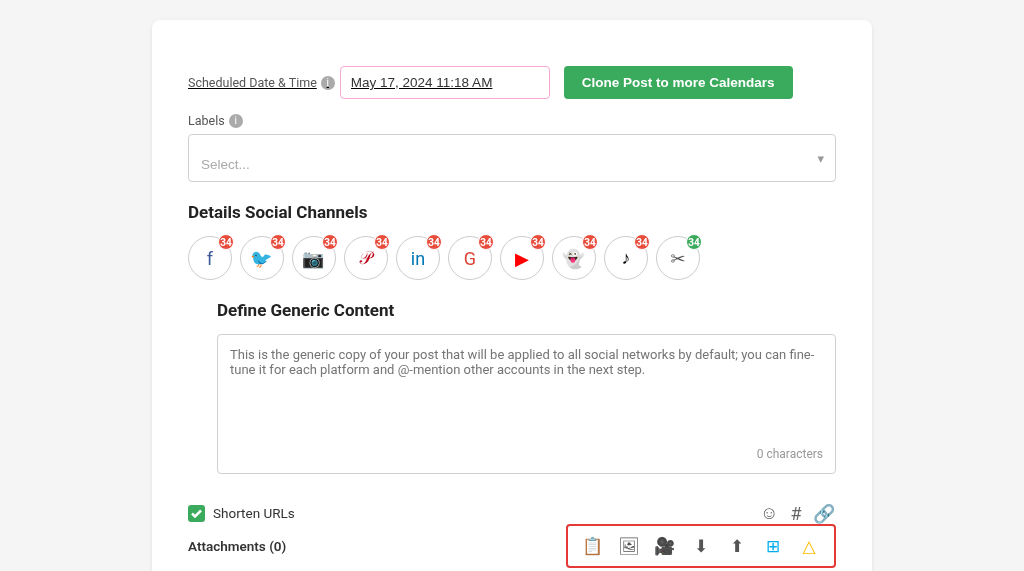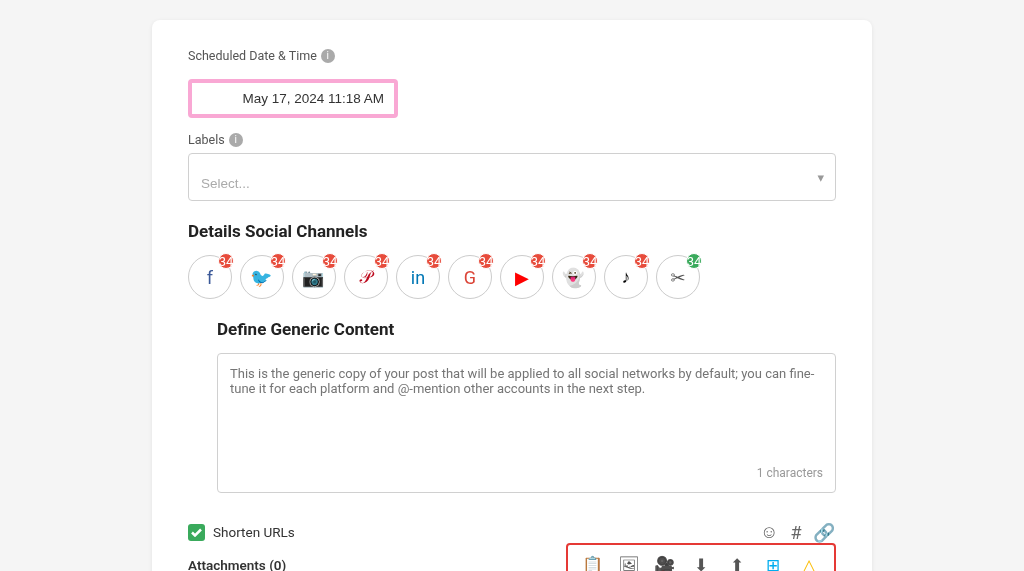--- a/index.html
+++ b/index.html
@@ -33,8 +33,9 @@
     }
     .field-group {
       display: flex;
-      flex-direction: column;
-      gap: 16px;
+      flex-direction: row;
+      gap: 5px;
+      text-decoration: underline;
     }
     .field-label {
       font-size: 12.5px;

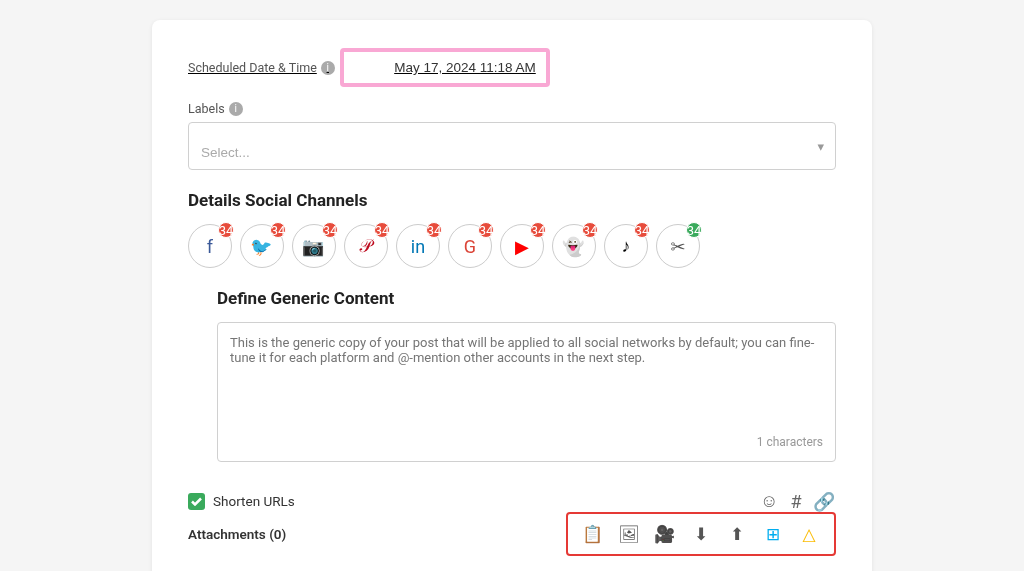--- a/index.html
+++ b/index.html
@@ -62,14 +62,13 @@
       font-size: 12px;
     }
     input[type="text"] {
-      border: 4px solid #f9a8d4;
+      border: 1px solid #f9a8d4;
       border-radius: 4px;
       padding: 8px 10px;
       font-size: 13.5px;
       color: #333;
       outline: none;
       background: #fff;
-      text-align: right;
     }
     .input-datetime {
       width: 210px;

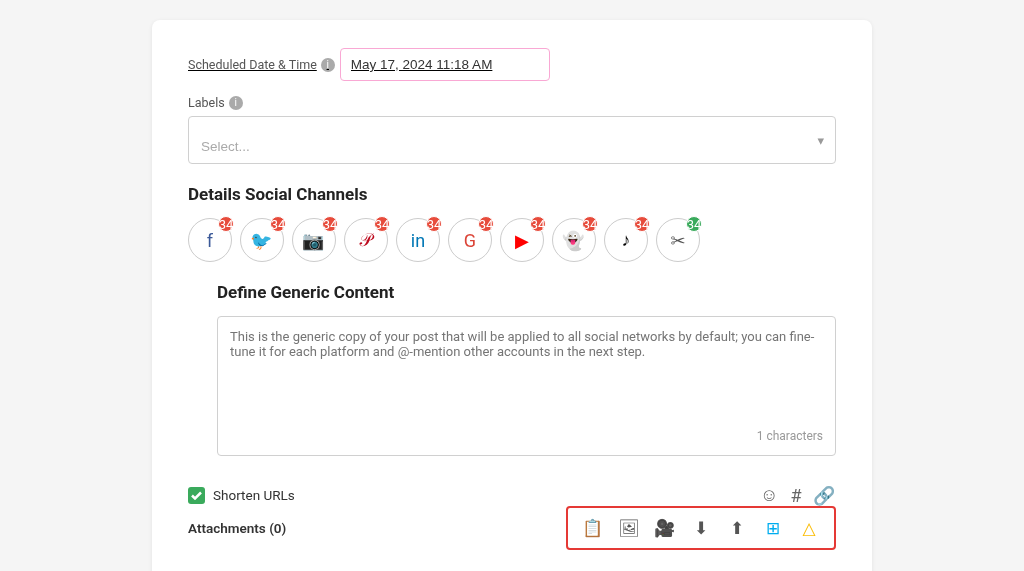--- a/index.html
+++ b/index.html
@@ -286,6 +286,7 @@
       </div>
       <input type="text" class="input-datetime" value="May 17, 2024 11:18 AM" style="">
     </div>
+    <button class="btn-clone">Clone Post to more Calendars</button>
   </div>
 
   <div class="labels-section">

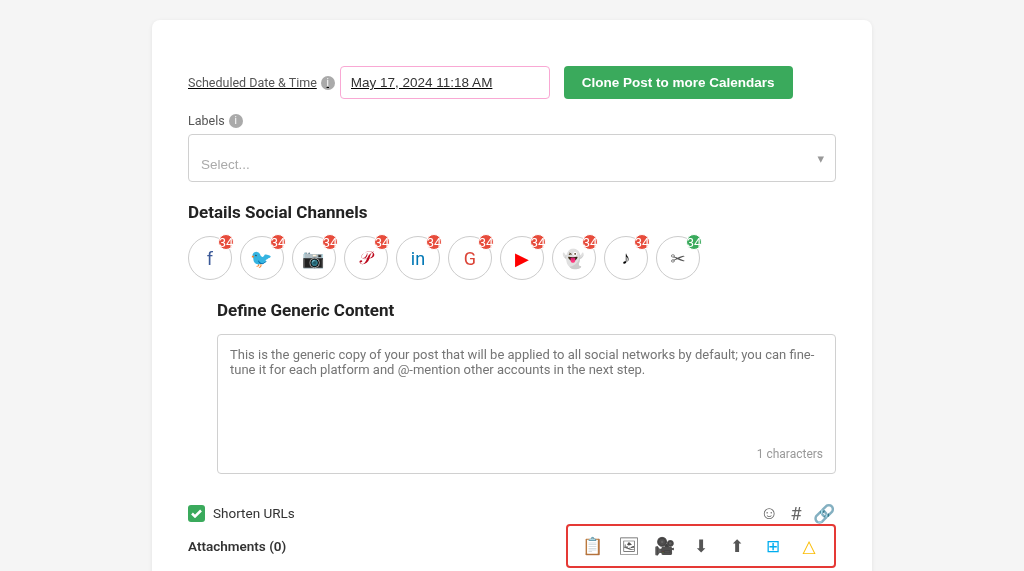--- a/index.html
+++ b/index.html
@@ -151,11 +151,11 @@
       border-radius: 50%;
       background: #e74c3c;
       color: #fff;
-      font-size: 13px;
-      display: flex;
-      align-items: center;
-      justify-content: center;
-      font-weight: 400;
+      font-size: 10px;
+      display: flex;
+      align-items: center;
+      justify-content: center;
+      font-weight: 700;
       border: 1.5px solid #fff;
     }
     .badge-green {

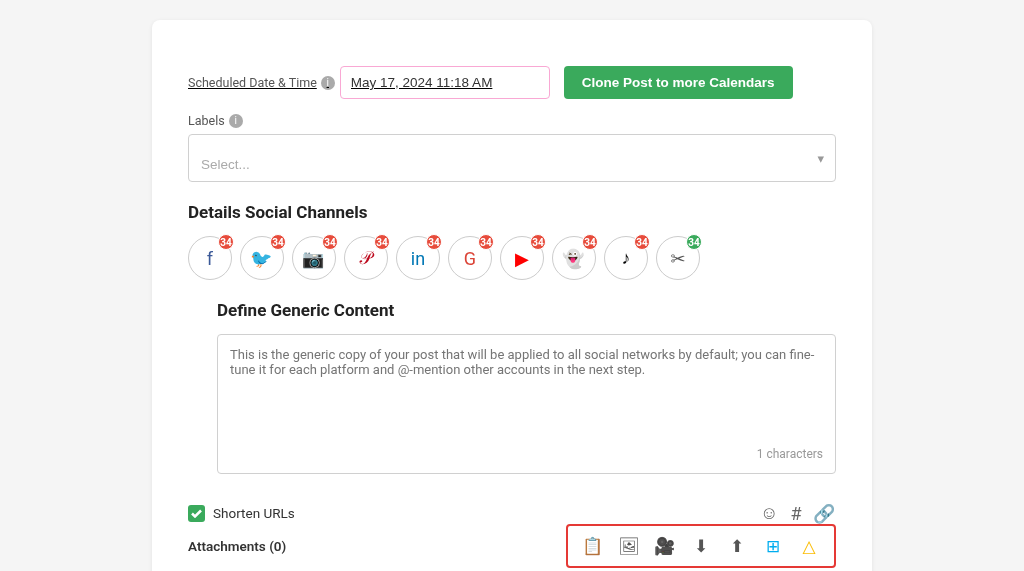--- a/index.html
+++ b/index.html
@@ -353,7 +353,7 @@
     <div class="section-title">Define Generic Content</div>
     <div class="content-textarea-wrap">
       <textarea class="content-textarea" placeholder="This is the generic copy of your post that will be applied to all social networks by default; you can fine-tune it for each platform and @-mention other accounts in the next step." style=""></textarea>
-      <div class="char-count">1 characters</div>
+      <div class="char-count">0 characters</div>
     </div>
   </div>
 

